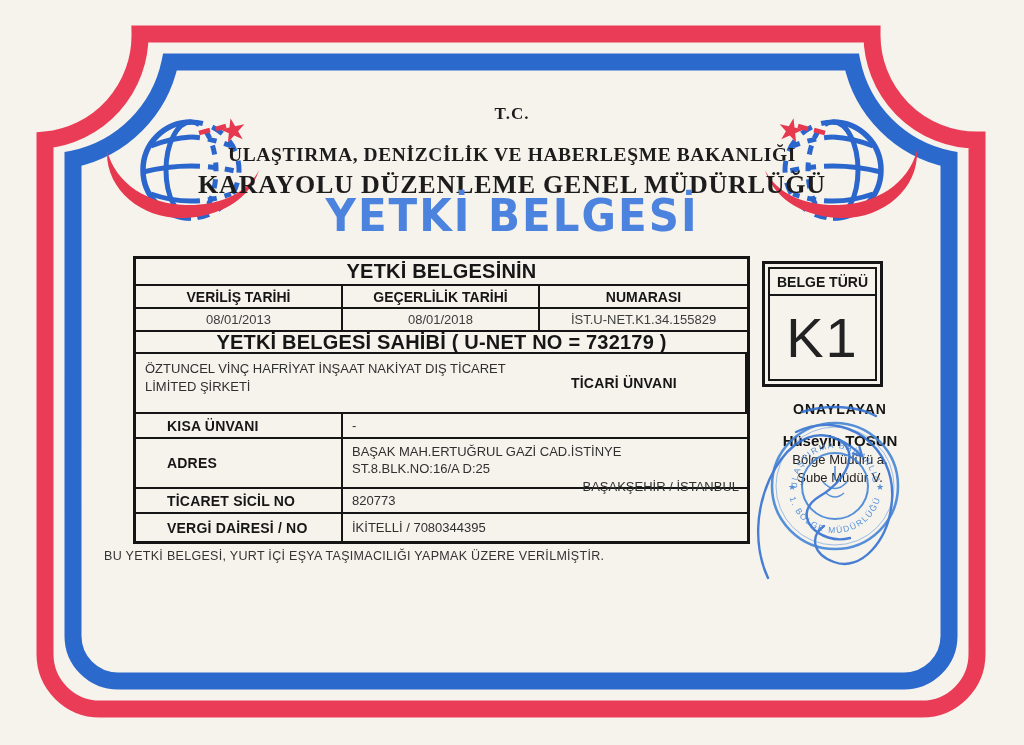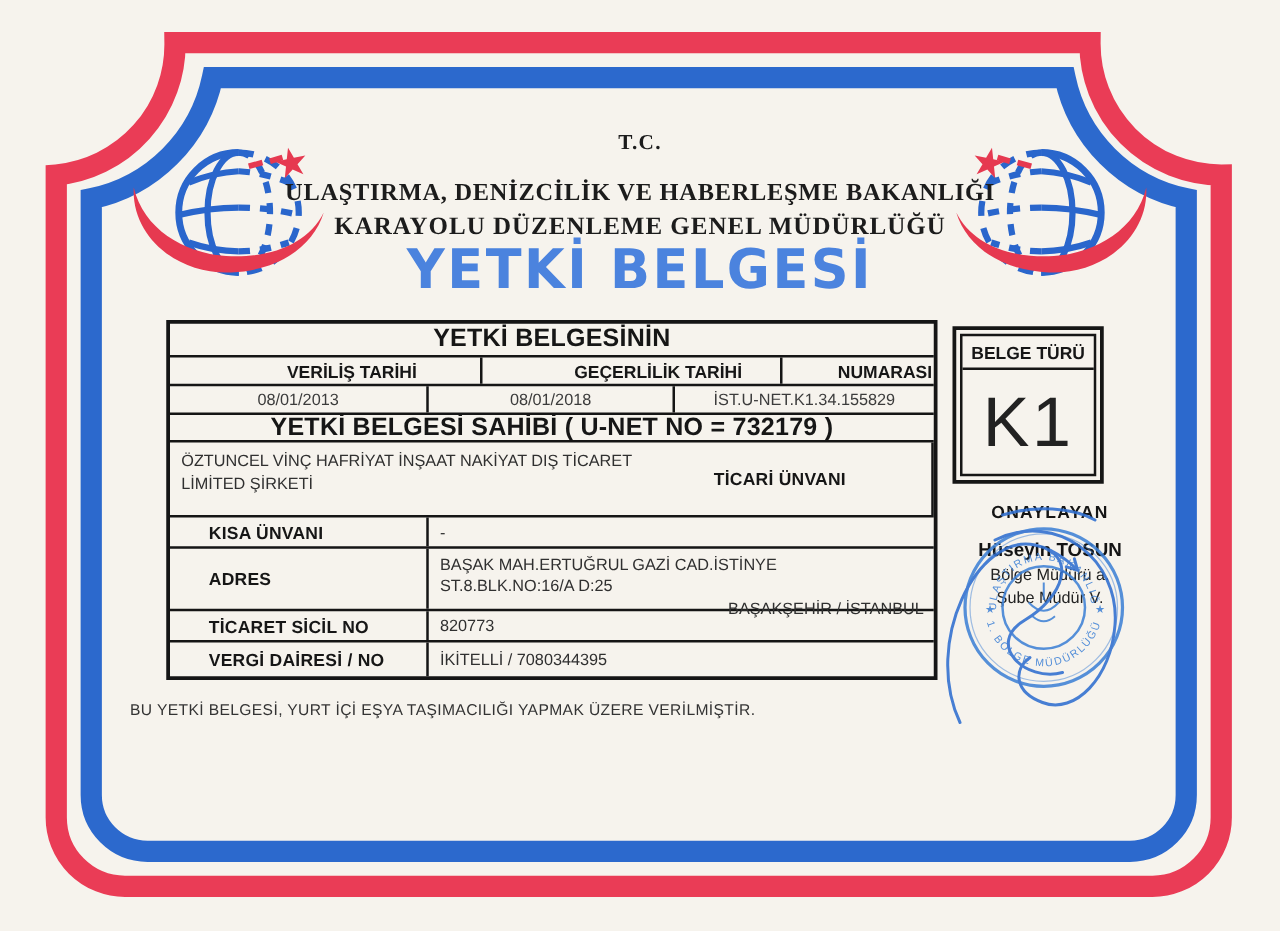--- a/index.html
+++ b/index.html
@@ -19,7 +19,7 @@
   .header-block{position:absolute;left:0;right:0;top:104px;text-align:center;color:#1c1c1c;}
   .tc{font-family:"Liberation Serif",serif;font-weight:bold;font-size:17px;letter-spacing:1px;}
   .ministry{font-family:"Liberation Serif",serif;font-weight:bold;font-size:19.5px;letter-spacing:.6px;margin-top:20px;}
-  .directorate{font-family:"Liberation Serif",serif;font-weight:bold;font-size:20px;letter-spacing:.8px;margin-top:4px;}
+  .directorate{font-family:"Liberation Serif",serif;font-weight:bold;font-size:26px;letter-spacing:.8px;margin-top:4px;}
   .doc-title{position:absolute;left:0;right:0;top:191px;text-align:center;
              font-family:"DejaVu Sans",sans-serif;font-weight:bold;font-size:42px;
              letter-spacing:2px;color:#4b83de;transform:scaleY(1.04);}

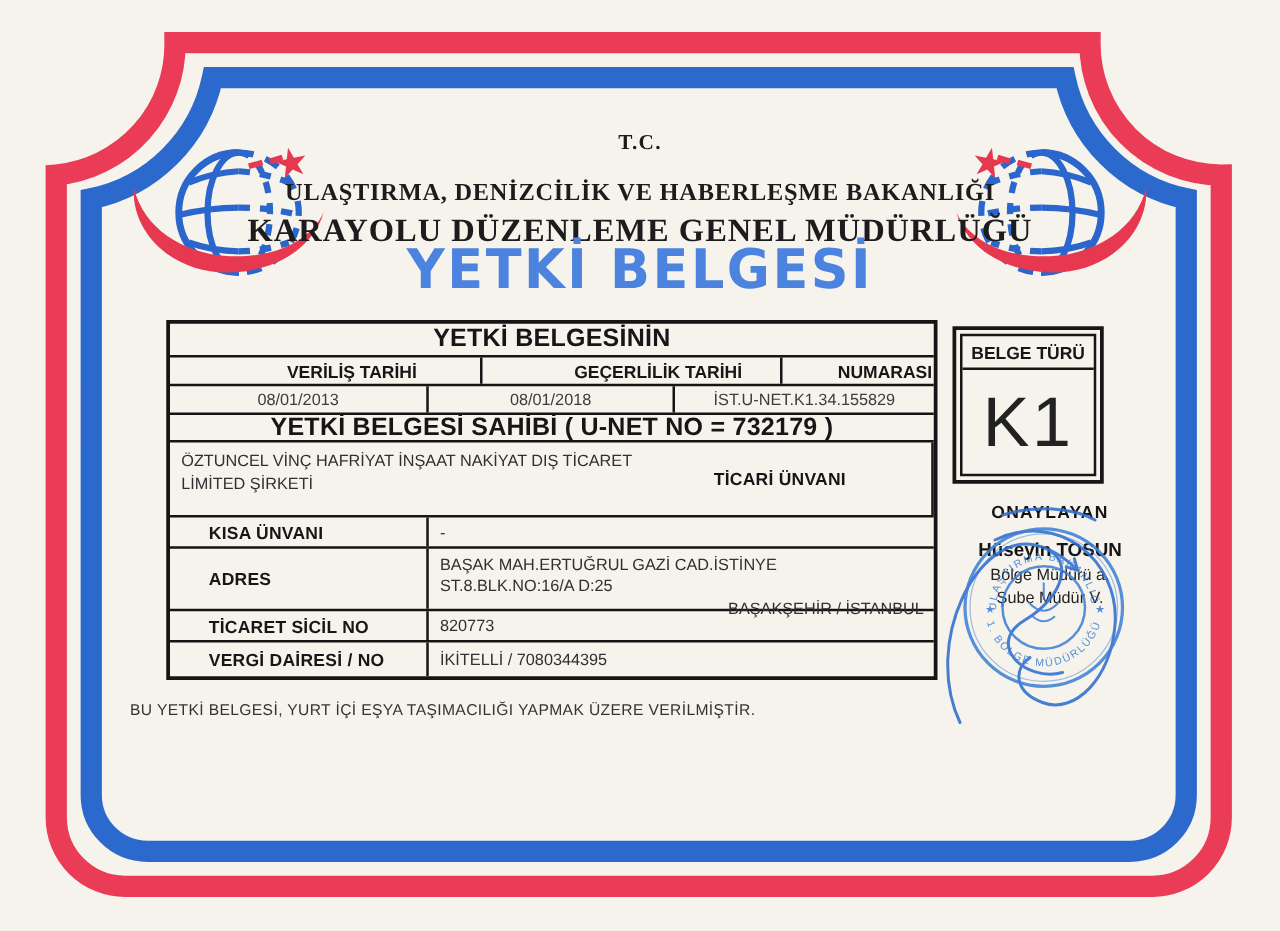--- a/index.html
+++ b/index.html
@@ -36,7 +36,7 @@
   .r1{height:27px;} .r2{height:23px;} .r3{height:23px;} .r4{height:22px;}
   .r5{height:60px;} .r6{height:25px;} .r7{height:50px;} .r8{height:25px;} .r9{height:27px;}
   .section-title{width:100%;justify-content:center;font-weight:bold;font-size:20px;letter-spacing:.2px;}
-  .hdr{justify-content:center;font-weight:bold;font-size:14px;margin-left:43px;}
+  .hdr{justify-content:center;font-weight:bold;font-size:14px;}
   .cval{justify-content:center;font-size:13px;color:#3c3c3c;}
   .lbl{font-weight:bold;font-size:14px;padding-left:31px;letter-spacing:.2px;}
   .val{font-size:13px;padding-left:9px;color:#303030;}

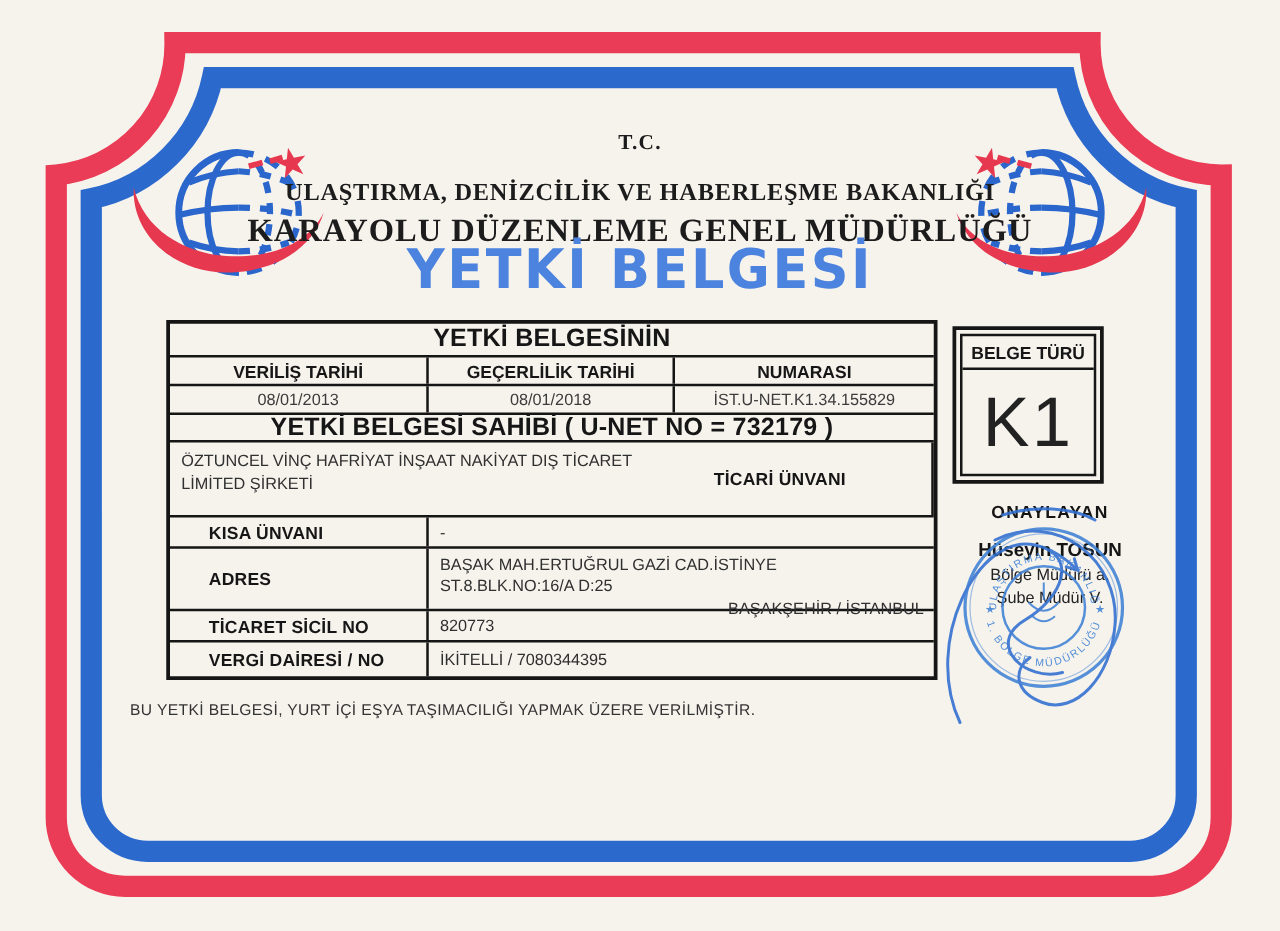--- a/index.html
+++ b/index.html
@@ -63,7 +63,7 @@
   .stamp-svg{position:absolute;left:738px;top:396px;opacity:.88;}
 
   
-  .footer-note{position:absolute;left:104px;top:561px;font-size:12.5px;letter-spacing:.3px;color:#333;}
+  .footer-note{position:absolute;left:104px;top:549px;font-size:12.5px;letter-spacing:.3px;color:#333;}
 </style>
 </head>
 <body>

